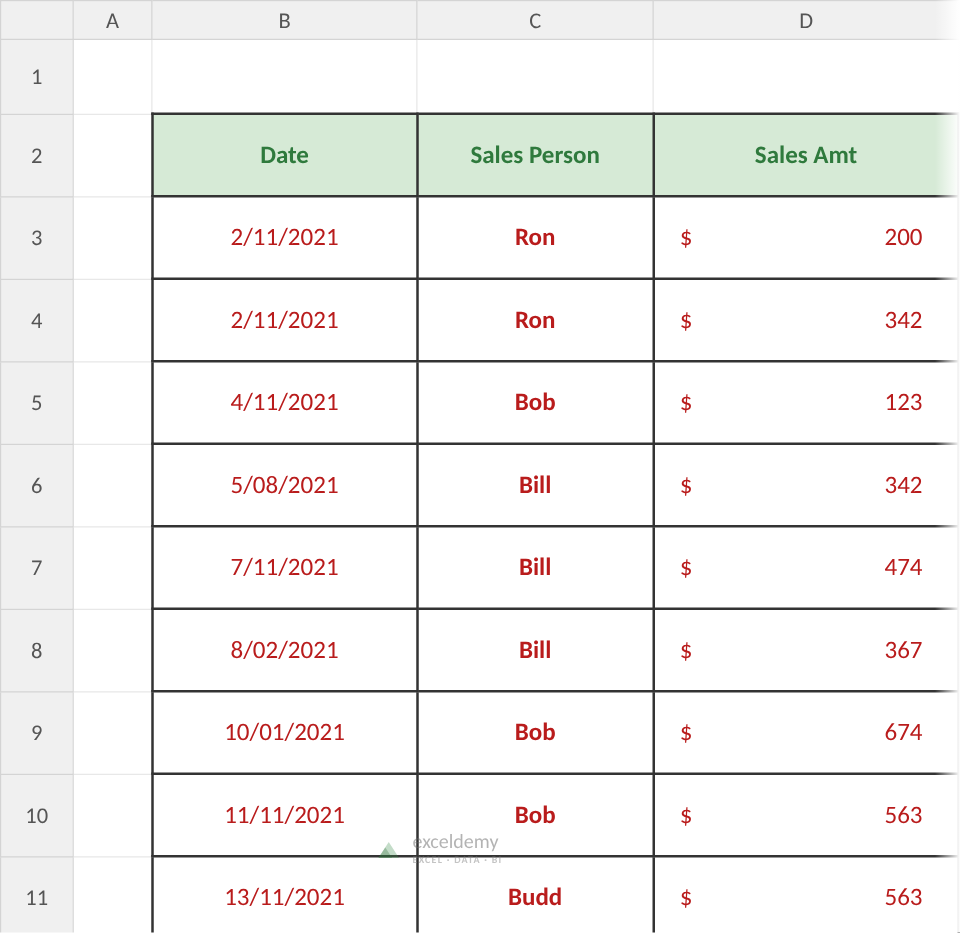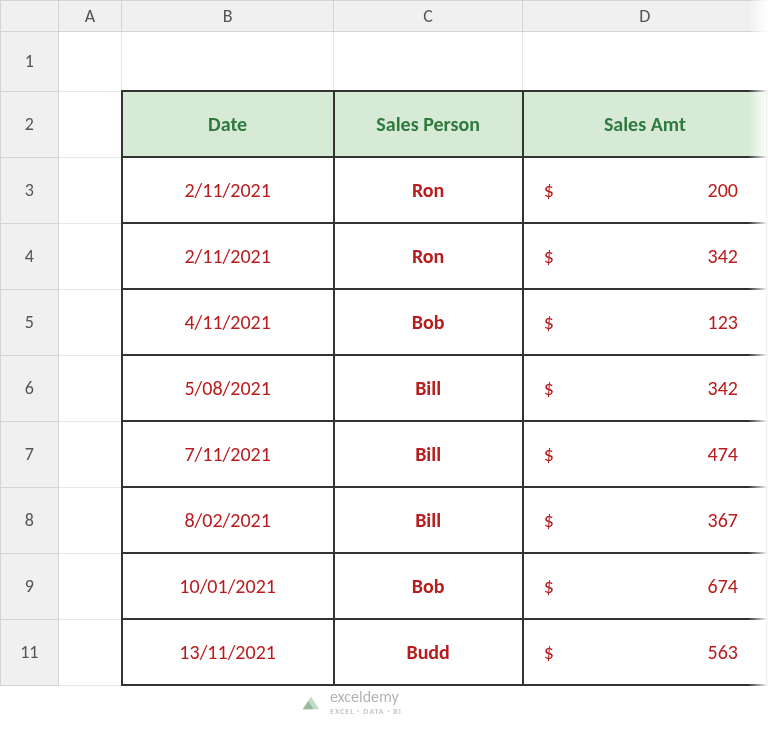--- a/index.html
+++ b/index.html
@@ -227,6 +227,18 @@
     </td>
   </tr>
 
+  <tr class="data-row">
+    <th class="row-hdr">10</th>
+    <td class="col-A"></td>
+    <td class="col-B table-cell">11/11/2021</td>
+    <td class="col-C table-cell">Bob</td>
+    <td class="col-D table-cell currency-cell">
+      <span class="currency-wrap">
+            <span>$</span>
+            <span>563</span>
+          </span>
+    </td>
+  </tr>
 
   <tr class="data-row">
     <th class="row-hdr">11</th>

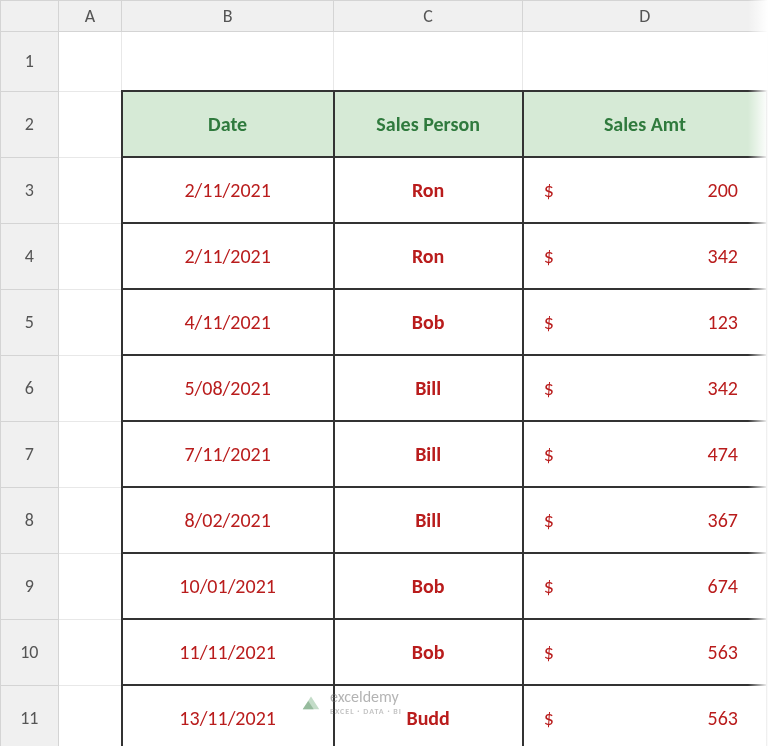--- a/index.html
+++ b/index.html
@@ -80,7 +80,7 @@
   .watermark {
     position: absolute;
     left: 300px;
-    top: 687px;
+    top: 664px;
     display: flex;
     align-items: center;
     gap: 8px;

